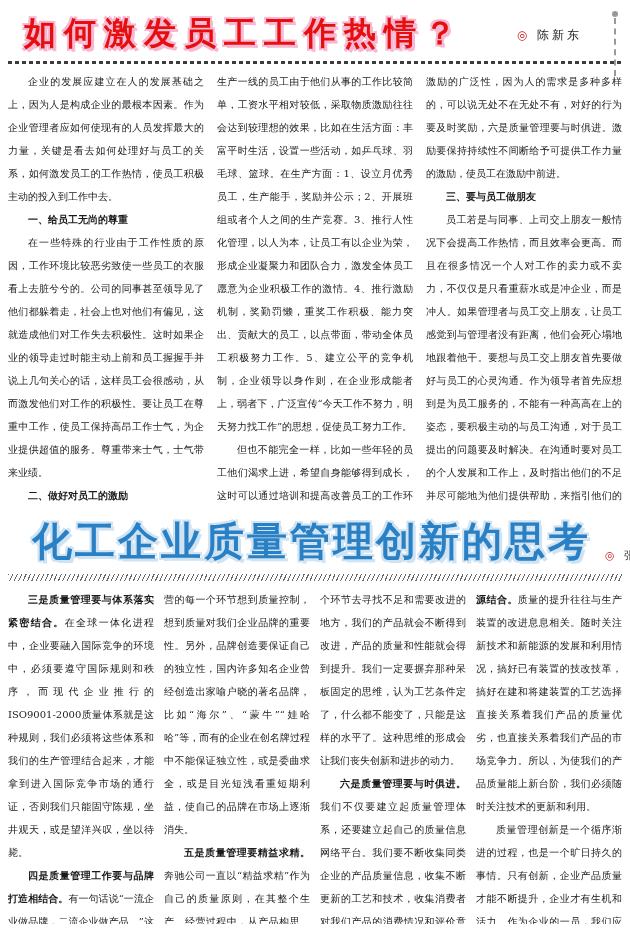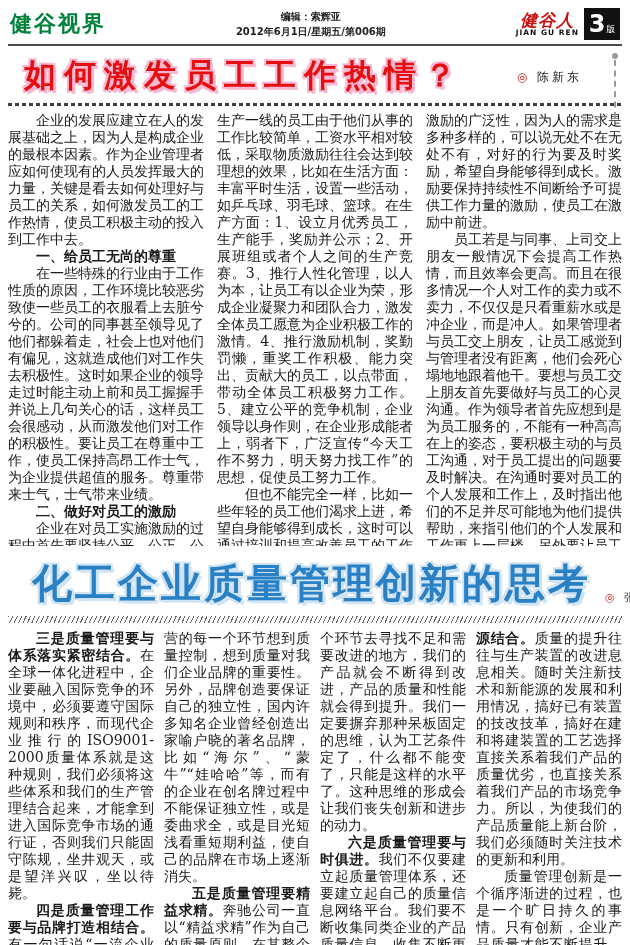--- a/index.html
+++ b/index.html
@@ -69,23 +69,6 @@
 
 <div class="page">
 
-  <div class="header">
-    <div class="section-title">健谷视界</div>
-    <div class="header-center">
-      <div>编辑：索辉亚</div>
-      <div>2012年6月1日/星期五/第006期</div>
-    </div>
-    <div class="masthead">
-      <div class="masthead-text">
-        <div class="masthead-title">健谷人</div>
-        <div class="masthead-pinyin">JIAN GU REN</div>
-      </div>
-      <div class="page-box">
-        <span class="page-num">3</span>
-        <span class="page-ban">版</span>
-      </div>
-    </div>
-  </div>
 
   <div class="headline1-wrap">
     <div class="headline1">如何激发员工工作热情？</div>

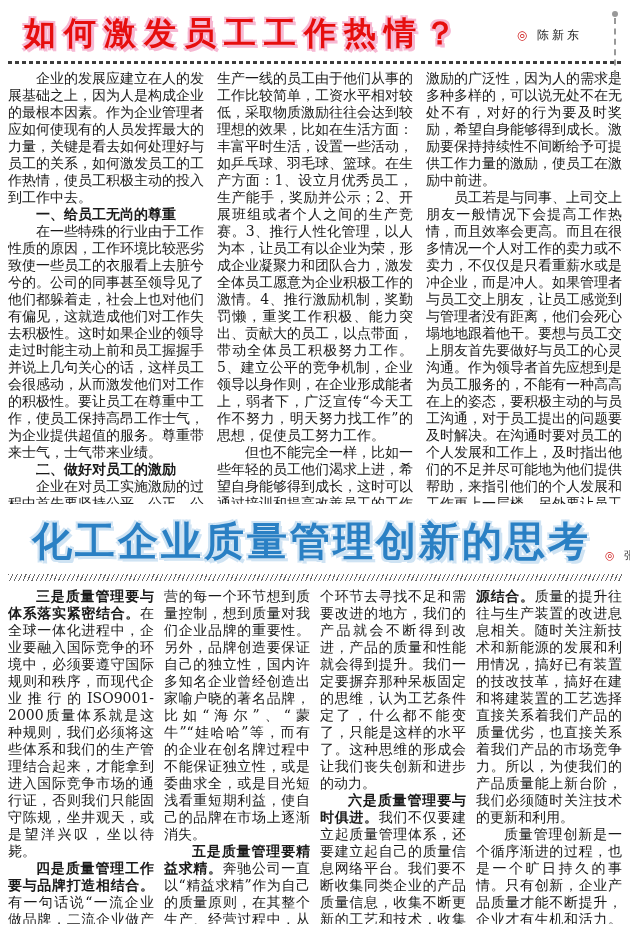--- a/index.html
+++ b/index.html
@@ -43,7 +43,7 @@
              background:repeating-linear-gradient(90deg,#3c3c3c 0 4px,transparent 4px 7px);}
 
   
-  .cols{display:flex;overflow:hidden;text-align:justify;font-size:14px;line-height:17px;}
+  .cols{display:flex;overflow:hidden;text-align:justify;font-size:10px;line-height:23px;}
   .cols-a1{gap:13px;height:434px;}
   .cols-a2{gap:10px;height:336px;}
   .col{flex:1 1 0;overflow:hidden;min-width:0;}

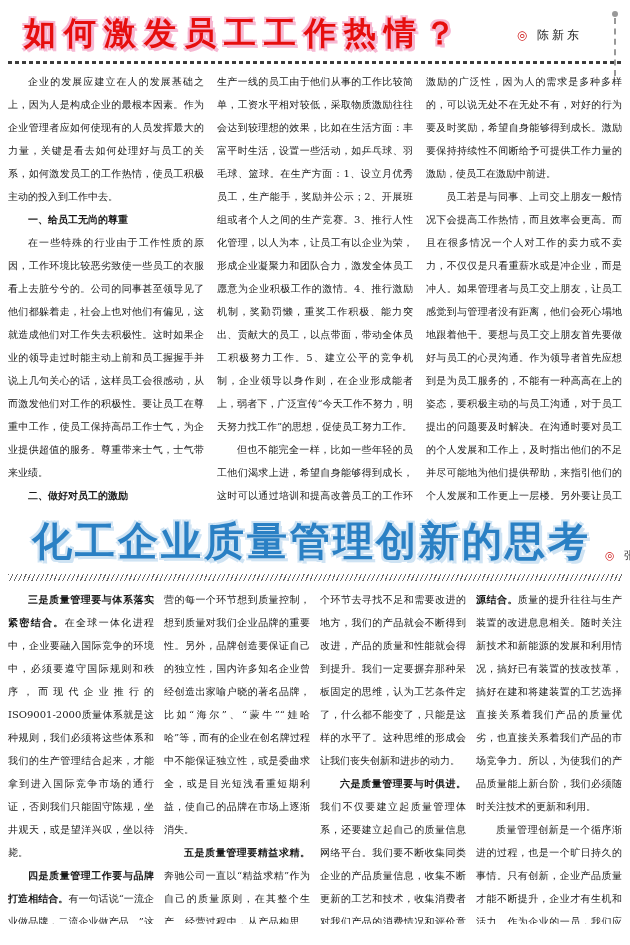--- a/index.html
+++ b/index.html
@@ -90,7 +90,7 @@
         <p class="para">但也不能完全一样，比如一些年轻的员工他们渴求上进，希望自身能够得到成长，这时可以通过培训和提高改善员工的工作环境来激励员工。培训激励可以满足刻求上进员工的，通过培训可以提高员工的业务水平，从而也可为公司培养人才。所以在实施培训的过程，一定要注意为员工规划好个人的发展方向和目标，使员工感受到企业的培训切实为自己能带来利益。另外，还要注意</p>
       </div>
       <div class="col">
-        <p class="para noindent">激励的广泛性，因为人的需求是多种多样的，可以说无处不在无处不有，对好的行为要及时奖励，希望自身能够得到成长。激励要保持持续性不间断给予可提供工作力量的激励，使员工在激励中前进。</p>
+        <p class="para noindent">激励的广泛性，因为人的需求是多种多样的，可以说无处不在无处不有，对好的行为要及时奖励，六是质量管理要与时俱进。激励要保持持续性不间断给予可提供工作力量的激励，使员工在激励中前进。</p>
         <p class="para">员工若是与同事、上司交上朋友一般情况下会提高工作热情，而且效率会更高。而且在很多情况一个人对工作的卖力或不卖力，不仅仅是只看重薪水或是冲企业，而是冲人。如果管理者与员工交上朋友，让员工感觉到与管理者没有距离，他们会死心塌地地跟着他干。要想与员工交上朋友首先要做好与员工的心灵沟通。作为领导者首先应想到是为员工服务的，不能有一种高高在上的姿态，要积极主动的与员工沟通，对于员工提出的问题要及时解决。在沟通时要对员工的个人发展和工作上，及时指出他们的不足并尽可能地为他们提供帮助，来指引他们的个人发展和工作更上一层楼。另外要让员工参与到车间的建设和管理中来，如在制定制度、计划上要争取他们的意见，让员工参与决策，要想员工之所想，急员工之所急，这样的做法可以使员工有一种领导者没有距离的感觉，从而激发他们积极工作的热情。</p>
       </div>
     </div>

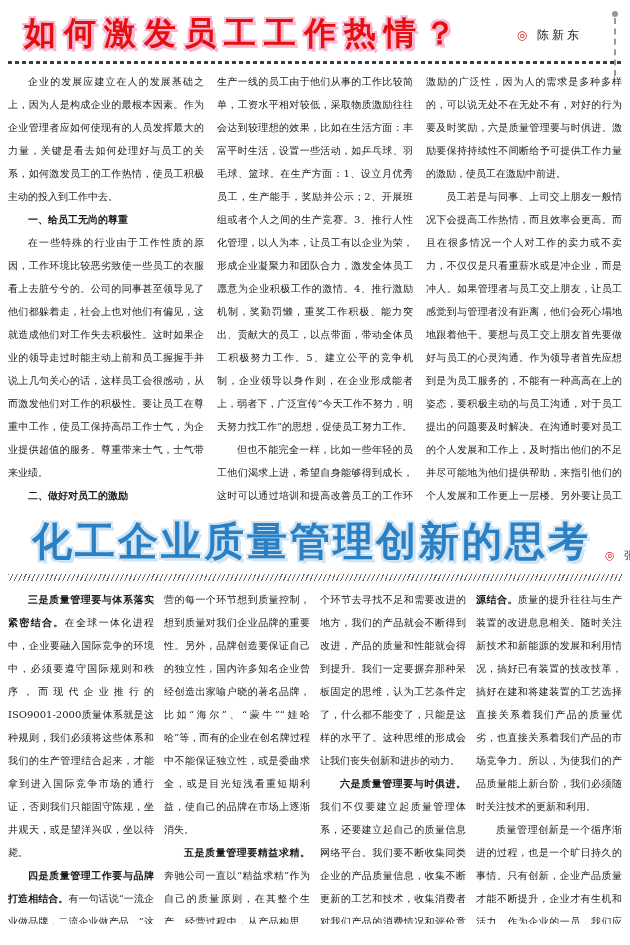--- a/index.html
+++ b/index.html
@@ -91,6 +91,7 @@
       </div>
       <div class="col">
         <p class="para noindent">激励的广泛性，因为人的需求是多种多样的，可以说无处不在无处不有，对好的行为要及时奖励，六是质量管理要与时俱进。激励要保持持续性不间断给予可提供工作力量的激励，使员工在激励中前进。</p>
+        <p class="subhead">三、要与员工做朋友</p>
         <p class="para">员工若是与同事、上司交上朋友一般情况下会提高工作热情，而且效率会更高。而且在很多情况一个人对工作的卖力或不卖力，不仅仅是只看重薪水或是冲企业，而是冲人。如果管理者与员工交上朋友，让员工感觉到与管理者没有距离，他们会死心塌地地跟着他干。要想与员工交上朋友首先要做好与员工的心灵沟通。作为领导者首先应想到是为员工服务的，不能有一种高高在上的姿态，要积极主动的与员工沟通，对于员工提出的问题要及时解决。在沟通时要对员工的个人发展和工作上，及时指出他们的不足并尽可能地为他们提供帮助，来指引他们的个人发展和工作更上一层楼。另外要让员工参与到车间的建设和管理中来，如在制定制度、计划上要争取他们的意见，让员工参与决策，要想员工之所想，急员工之所急，这样的做法可以使员工有一种领导者没有距离的感觉，从而激发他们积极工作的热情。</p>
       </div>
     </div>

